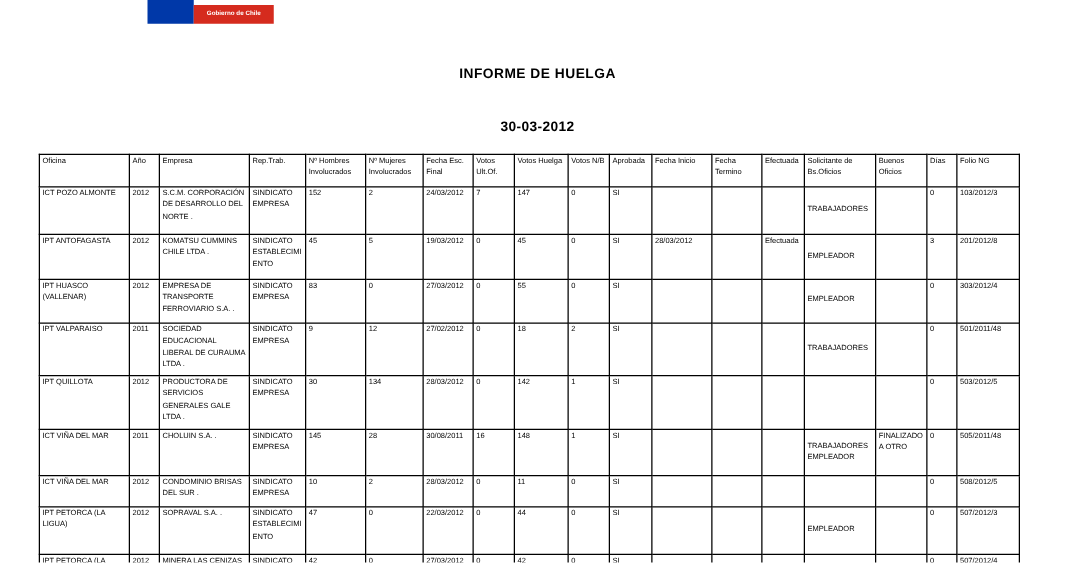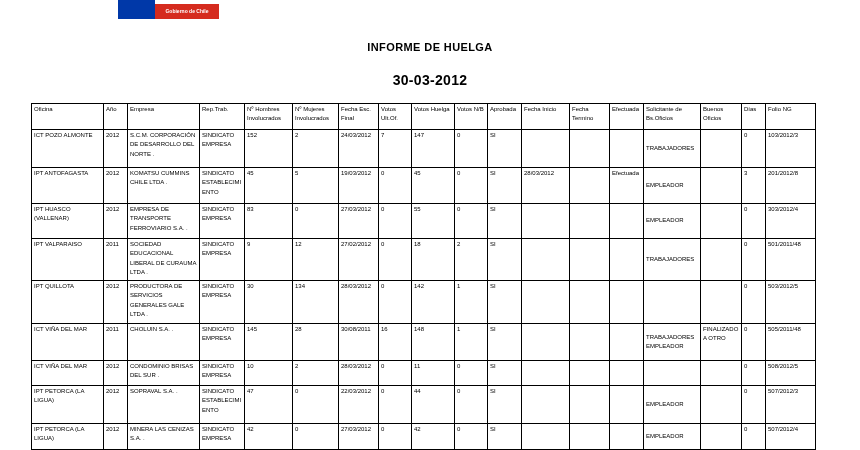--- a/index.html
+++ b/index.html
@@ -15,7 +15,7 @@
     white-space:nowrap;overflow:hidden;
   }
   .title{
-    text-align:center;margin:0;padding-top:41px;
+    text-align:center;margin:12px;padding-top:41px;
     font-size:11px;font-weight:bold;letter-spacing:.4px;
   }
   .report-date{

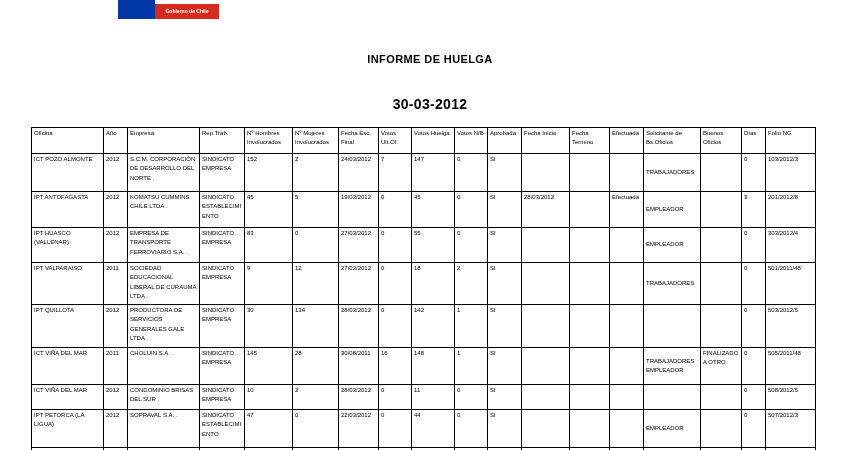--- a/index.html
+++ b/index.html
@@ -20,7 +20,7 @@
   }
   .report-date{
     text-align:center;margin:0;padding-top:19px;
-    font-size:14px;font-weight:bold;letter-spacing:.3px;
+    font-size:11px;font-weight:bold;letter-spacing:.3px;
   }
   table.report{
     border-collapse:collapse;table-layout:fixed;

